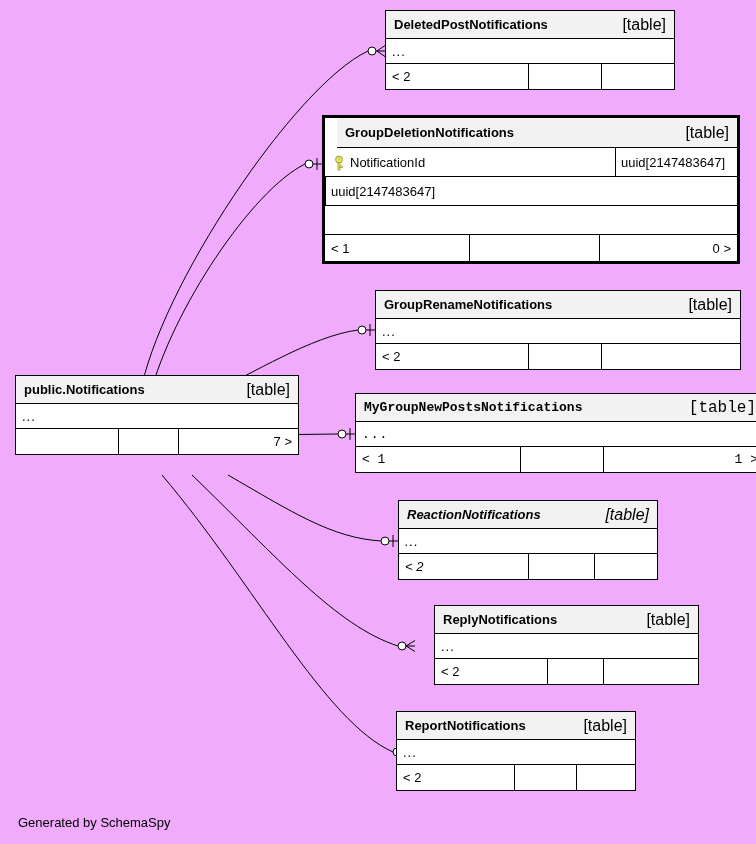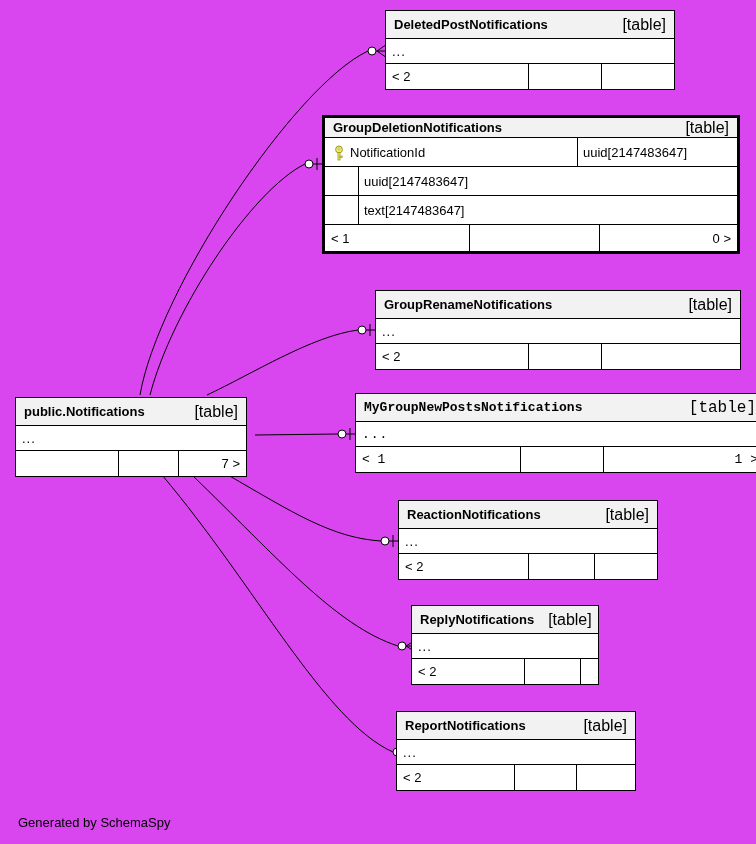--- a/index.html
+++ b/index.html
@@ -5,7 +5,7 @@
   * { margin:0; padding:0; box-sizing:border-box; }
   html,body { background:#ffffff; }
   body { font-family:"Liberation Sans", sans-serif; color:#000; }
-  .canvas { position:relative; width:756px; height:844px; background:#d946ef; overflow:hidden; }
+  .canvas { position:relative; width:756px; height:844px; background:#f0abfc; overflow:hidden; }
 
   .rel-layer { position:absolute; left:0; top:0; width:756px; height:844px; z-index:0; }
 

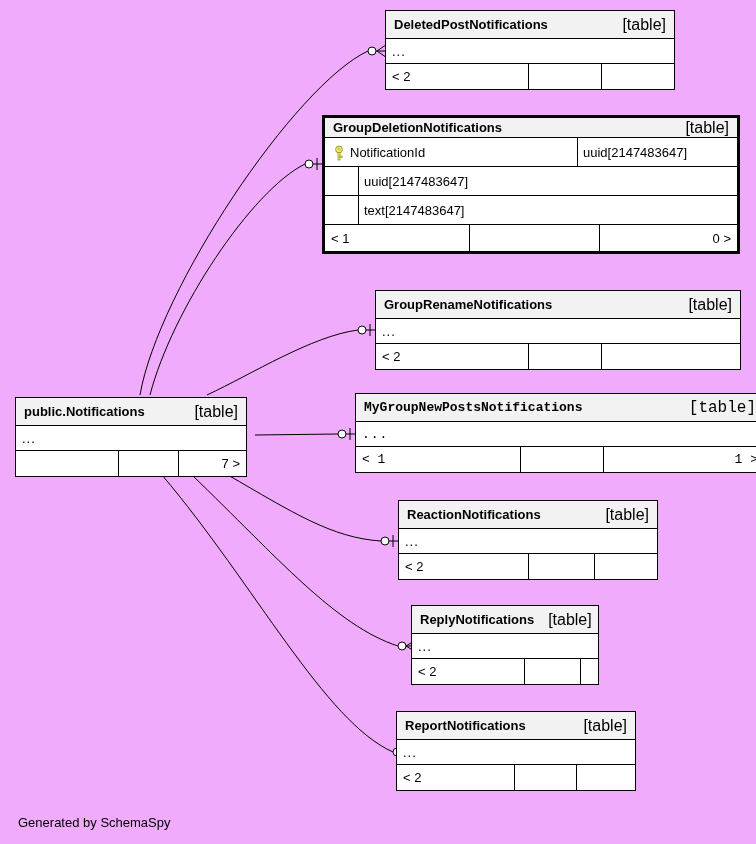--- a/index.html
+++ b/index.html
@@ -14,7 +14,7 @@
 
   .tn-header { display:flex; justify-content:space-between; align-items:center;
                height:28px; padding:0 8px; background:#f2f2f2; border-bottom:1px solid #000; }
-  .gd-header { height:20px; }
+  .gd-header { height:30px;margin-left:12px; }
   .tn-name { font-weight:bold; font-size:13px; white-space:nowrap; }
   .tn-badge { font-size:16px; margin-left:14px; white-space:nowrap; }
 

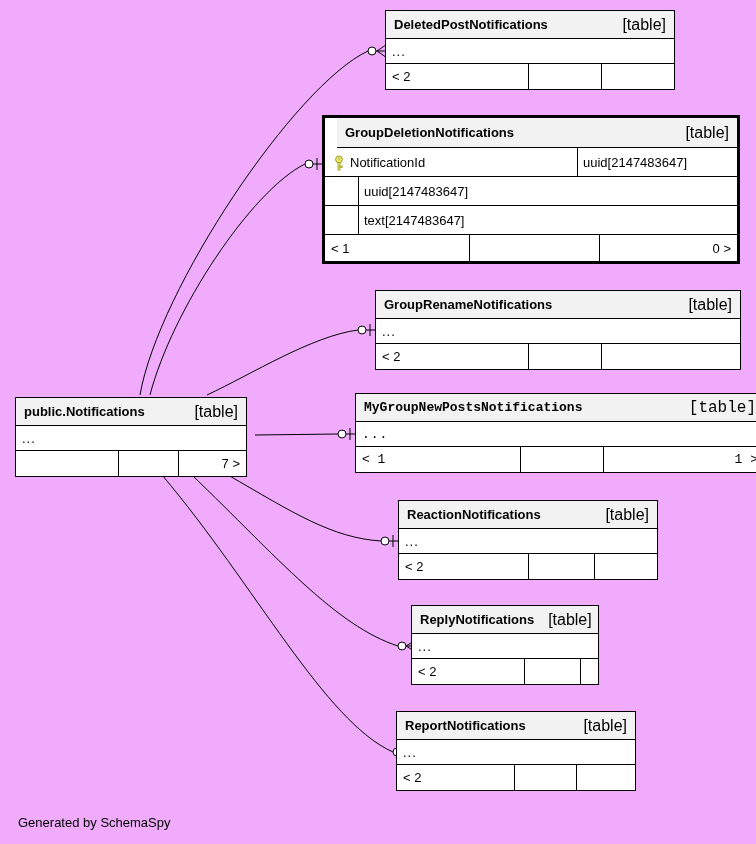--- a/index.html
+++ b/index.html
@@ -30,7 +30,7 @@
   .gd-row { display:flex; height:29px; border-bottom:1px solid #000; }
   .gd-name { flex:1; position:relative; display:flex; align-items:center; padding-left:25px; }
   .gd-key { position:absolute; left:9px; top:7px; width:10px; height:16px; }
-  .gd-type { width:160px; border-left:1px solid #000; display:flex; align-items:center; padding:0 5px; white-space:nowrap;margin-left:33px; }
+  .gd-type { width:122px; border-left:1px solid #000; display:flex; align-items:center; padding:0 5px; white-space:nowrap; }
 
   .credit { position:absolute; left:18px; top:815px; font-size:13px; z-index:1; }
 </style>

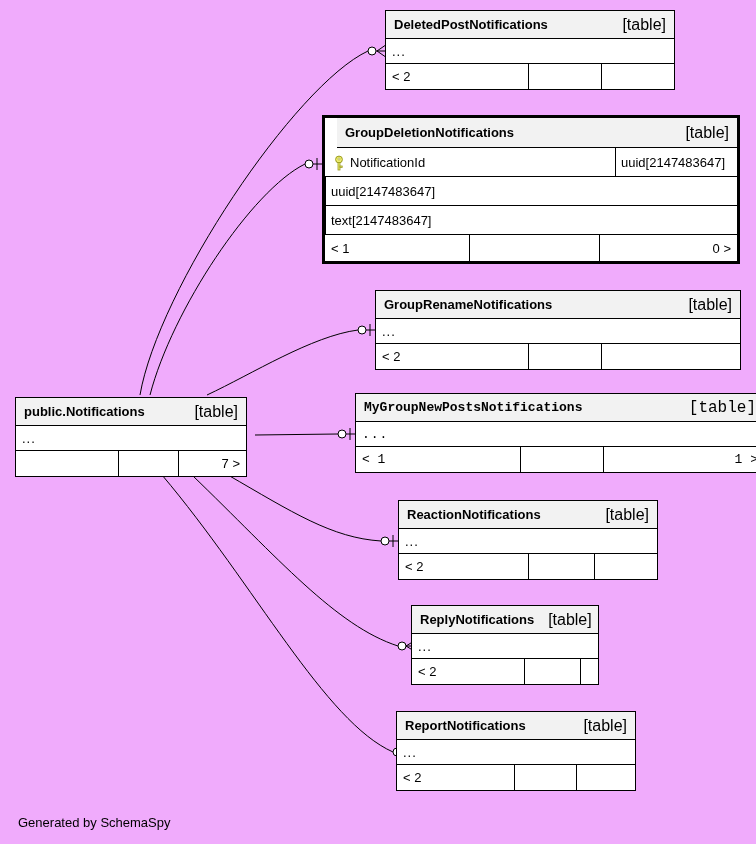--- a/index.html
+++ b/index.html
@@ -115,7 +115,6 @@
       <div class="gd-type">uuid[2147483647]</div>
     </div>
     <div class="gd-row">
-      <div class="gd-type">text[2147483647]</div>
     </div>
     <div class="tn-footer gd-footer">
       <div class="cell" style="width:145px">&lt; 1</div>

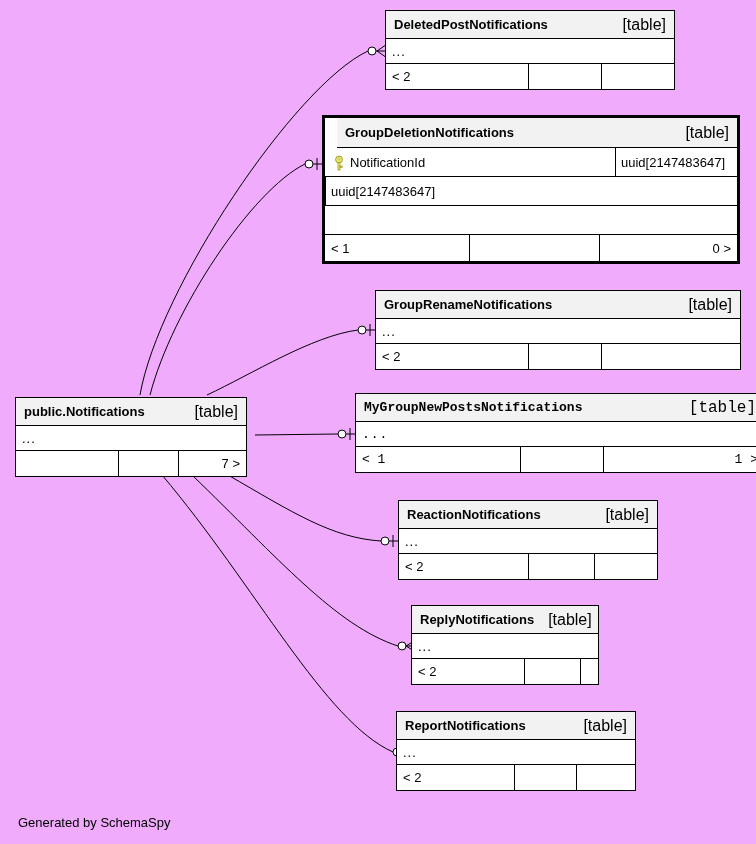--- a/index.html
+++ b/index.html
@@ -188,7 +188,7 @@
     </div>
   </div>
 
-  <div class="table-node" style="left:15px; top:397px; width:232px;">
+  <div class="table-node" style="left:15px; top:375px; width:284px;">
     <div class="tn-header">
       <span class="tn-name">public.Notifications</span>
       <span class="tn-badge">[table]</span>

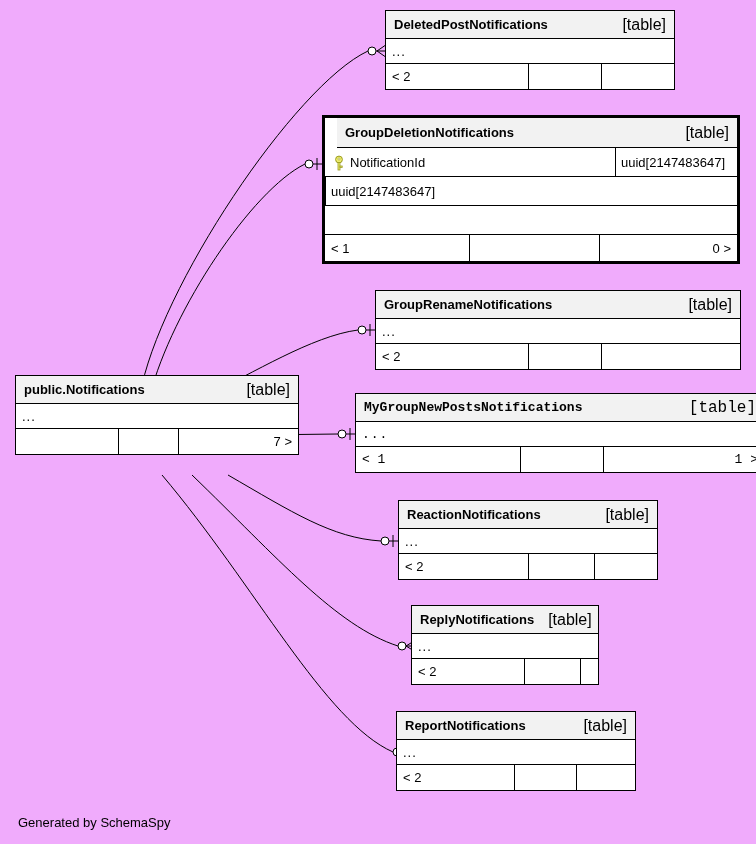--- a/index.html
+++ b/index.html
@@ -149,7 +149,7 @@
     </div>
   </div>
 
-  <div class="table-node" style="left:398px; top:500px; width:260px;">
+  <div class="table-node" style="left:398px; top:500px; width:260px;font-style:italic;">
     <div class="tn-header">
       <span class="tn-name">ReactionNotifications</span>
       <span class="tn-badge">[table]</span>

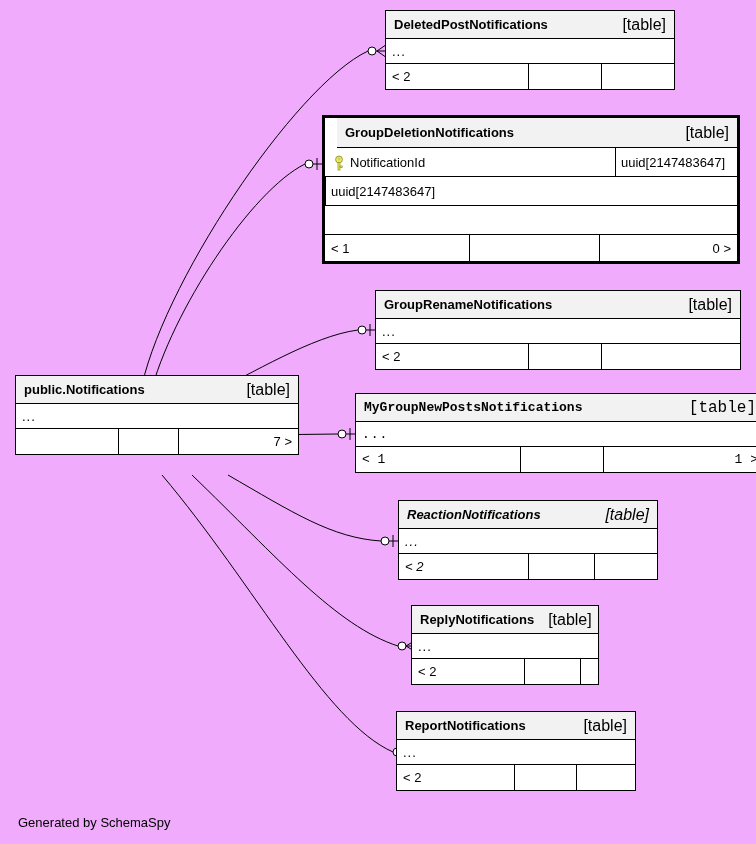--- a/index.html
+++ b/index.html
@@ -162,7 +162,7 @@
     </div>
   </div>
 
-  <div class="table-node" style="left:411px; top:605px; width:188px;">
+  <div class="table-node" style="left:434px; top:605px; width:265px;">
     <div class="tn-header">
       <span class="tn-name">ReplyNotifications</span>
       <span class="tn-badge">[table]</span>

